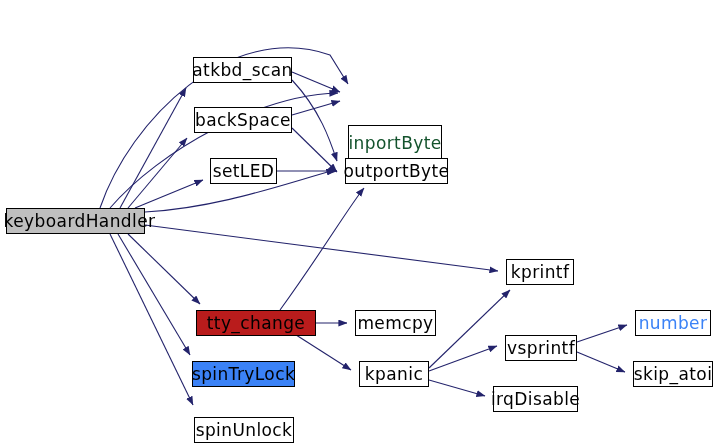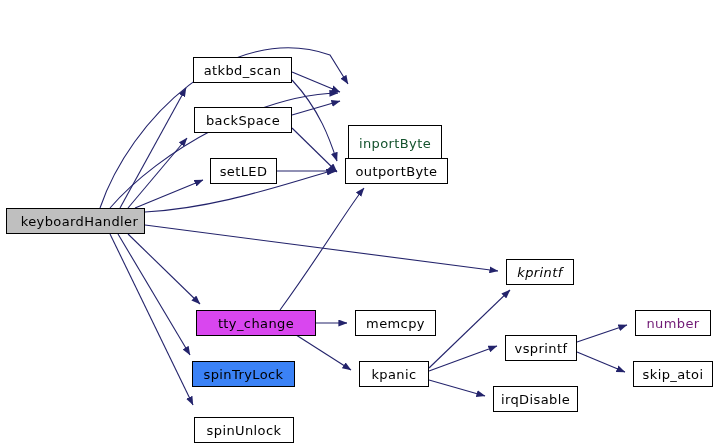--- a/index.html
+++ b/index.html
@@ -33,7 +33,7 @@
     align-items: center;
     justify-content: center;
     color: #000000;
-    font-size: 13px;
+    font-size: 17px;
     font-family: "DejaVu Sans", sans-serif;
     letter-spacing: 0.4px;
     white-space: nowrap;

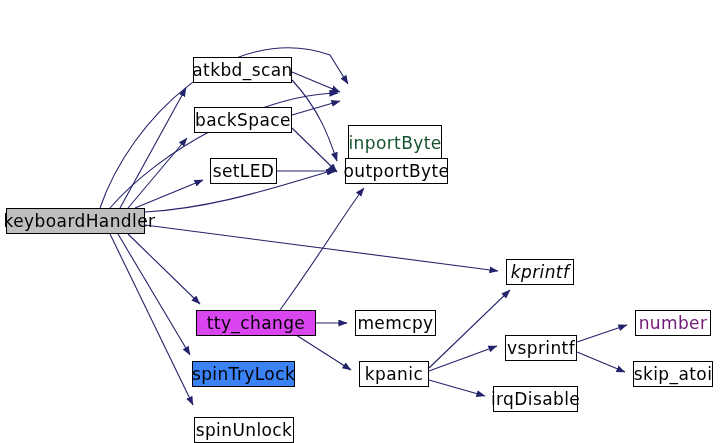--- a/index.html
+++ b/index.html
@@ -116,7 +116,7 @@
       <div class="node" style="left: 359px; top: 361px; width: 70px; height: 26px; background: rgb(255, 255, 255); border-color: rgb(0, 0, 0); color: rgb(0, 0, 0);">
         <span class="node-label">kpanic</span>
       </div>
-      <div class="node" style="left: 506px; top: 259px; width: 68px; height: 26px; background: rgb(255, 255, 255); border-color: rgb(0, 0, 0); color: rgb(0, 0, 0); font-style: italic;">
+      <div class="node" style="left: 506px; top: 259px; width: 68px; height: 26px; background: rgb(255, 255, 255); border-color: rgb(0, 0, 0); color: rgb(0, 0, 0);">
         <span class="node-label">kprintf</span>
       </div>
       <div class="node" style="left: 505px; top: 335px; width: 72px; height: 26px; background: rgb(255, 255, 255); border-color: rgb(0, 0, 0); color: rgb(0, 0, 0);">

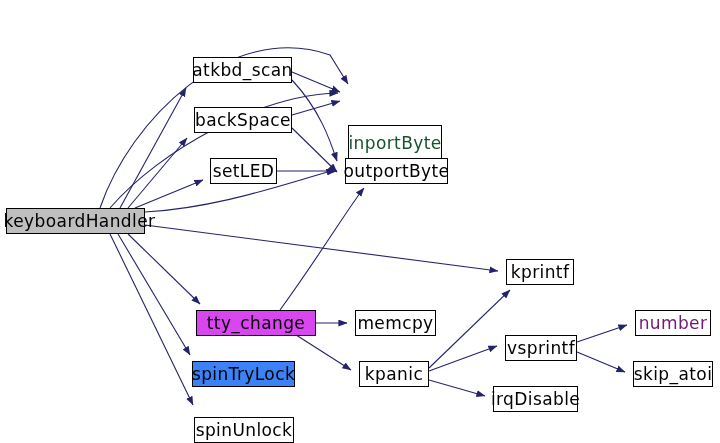--- a/index.html
+++ b/index.html
@@ -101,7 +101,7 @@
       <div class="node" style="left: 345px; top: 158px; width: 103px; height: 26px; background: rgb(255, 255, 255); border-color: rgb(0, 0, 0); color: rgb(0, 0, 0);">
         <span class="node-label">outportByte</span>
       </div>
-      <div class="node" style="left: 196px; top: 310px; width: 120px; height: 26px; background: #d946ef; border-color: rgb(0, 0, 0); color: rgb(0, 0, 0);">
+      <div class="node" style="left: 196px; top: 310px; width: 120px; height: 26px; background: #b91c1c; border-color: rgb(0, 0, 0); color: rgb(0, 0, 0);">
         <span class="node-label">tty_change</span>
       </div>
       <div class="node" style="left: 192px; top: 361px; width: 103px; height: 26px; background: #3b82f6; border-color: rgb(0, 0, 0); color: rgb(0, 0, 0);">

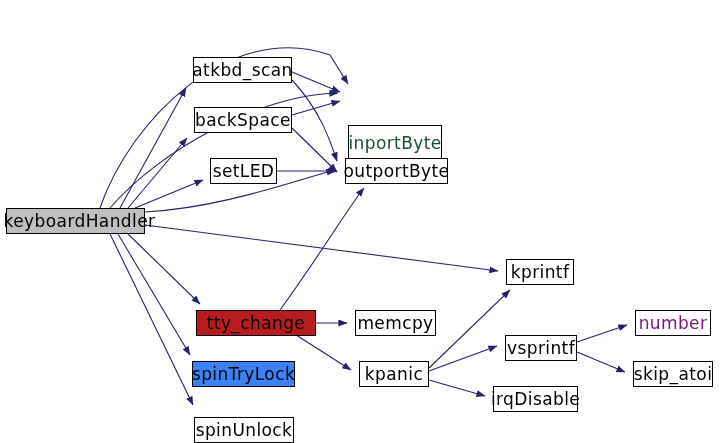--- a/index.html
+++ b/index.html
@@ -125,7 +125,7 @@
       <div class="node" style="left: 493px; top: 386px; width: 85px; height: 26px; background: rgb(255, 255, 255); border-color: rgb(0, 0, 0); color: rgb(0, 0, 0);">
         <span class="node-label">irqDisable</span>
       </div>
-      <div class="node" style="left: 635px; top: 310px; width: 76px; height: 26px; background: rgb(255, 255, 255); border-color: rgb(0, 0, 0); color: #701a75;">
+      <div class="node" style="left: 635px; top: 310px; width: 76px; height: 26px; background: rgb(255, 255, 255); border-color: rgb(0, 0, 0); color: #3b82f6;">
         <span class="node-label">number</span>
       </div>
       <div class="node" style="left: 633px; top: 361px; width: 80px; height: 26px; background: rgb(255, 255, 255); border-color: rgb(0, 0, 0); color: rgb(0, 0, 0);">

